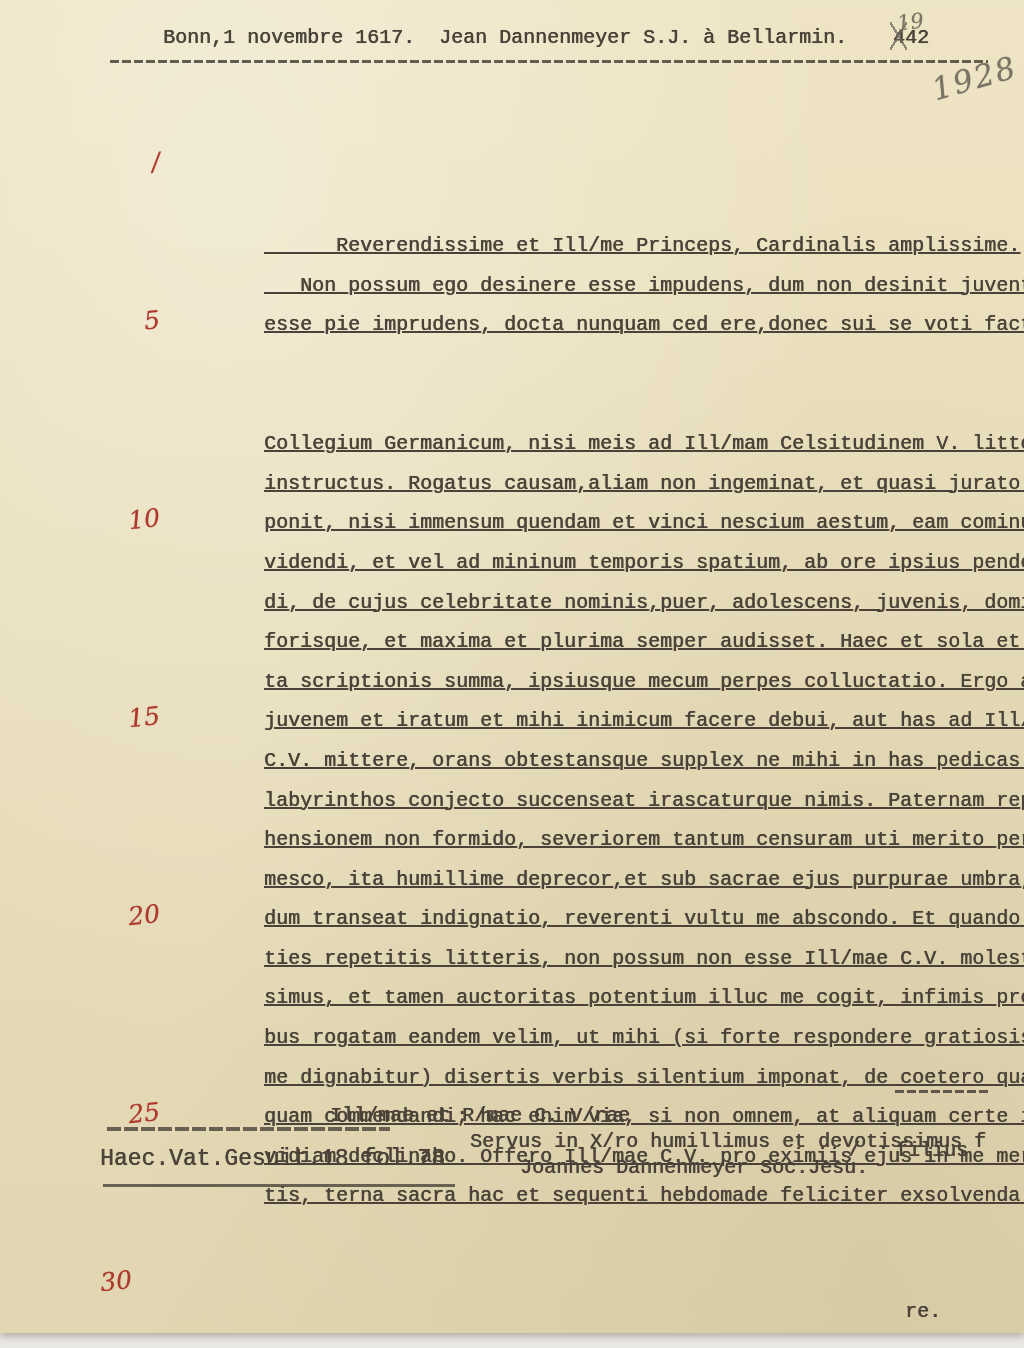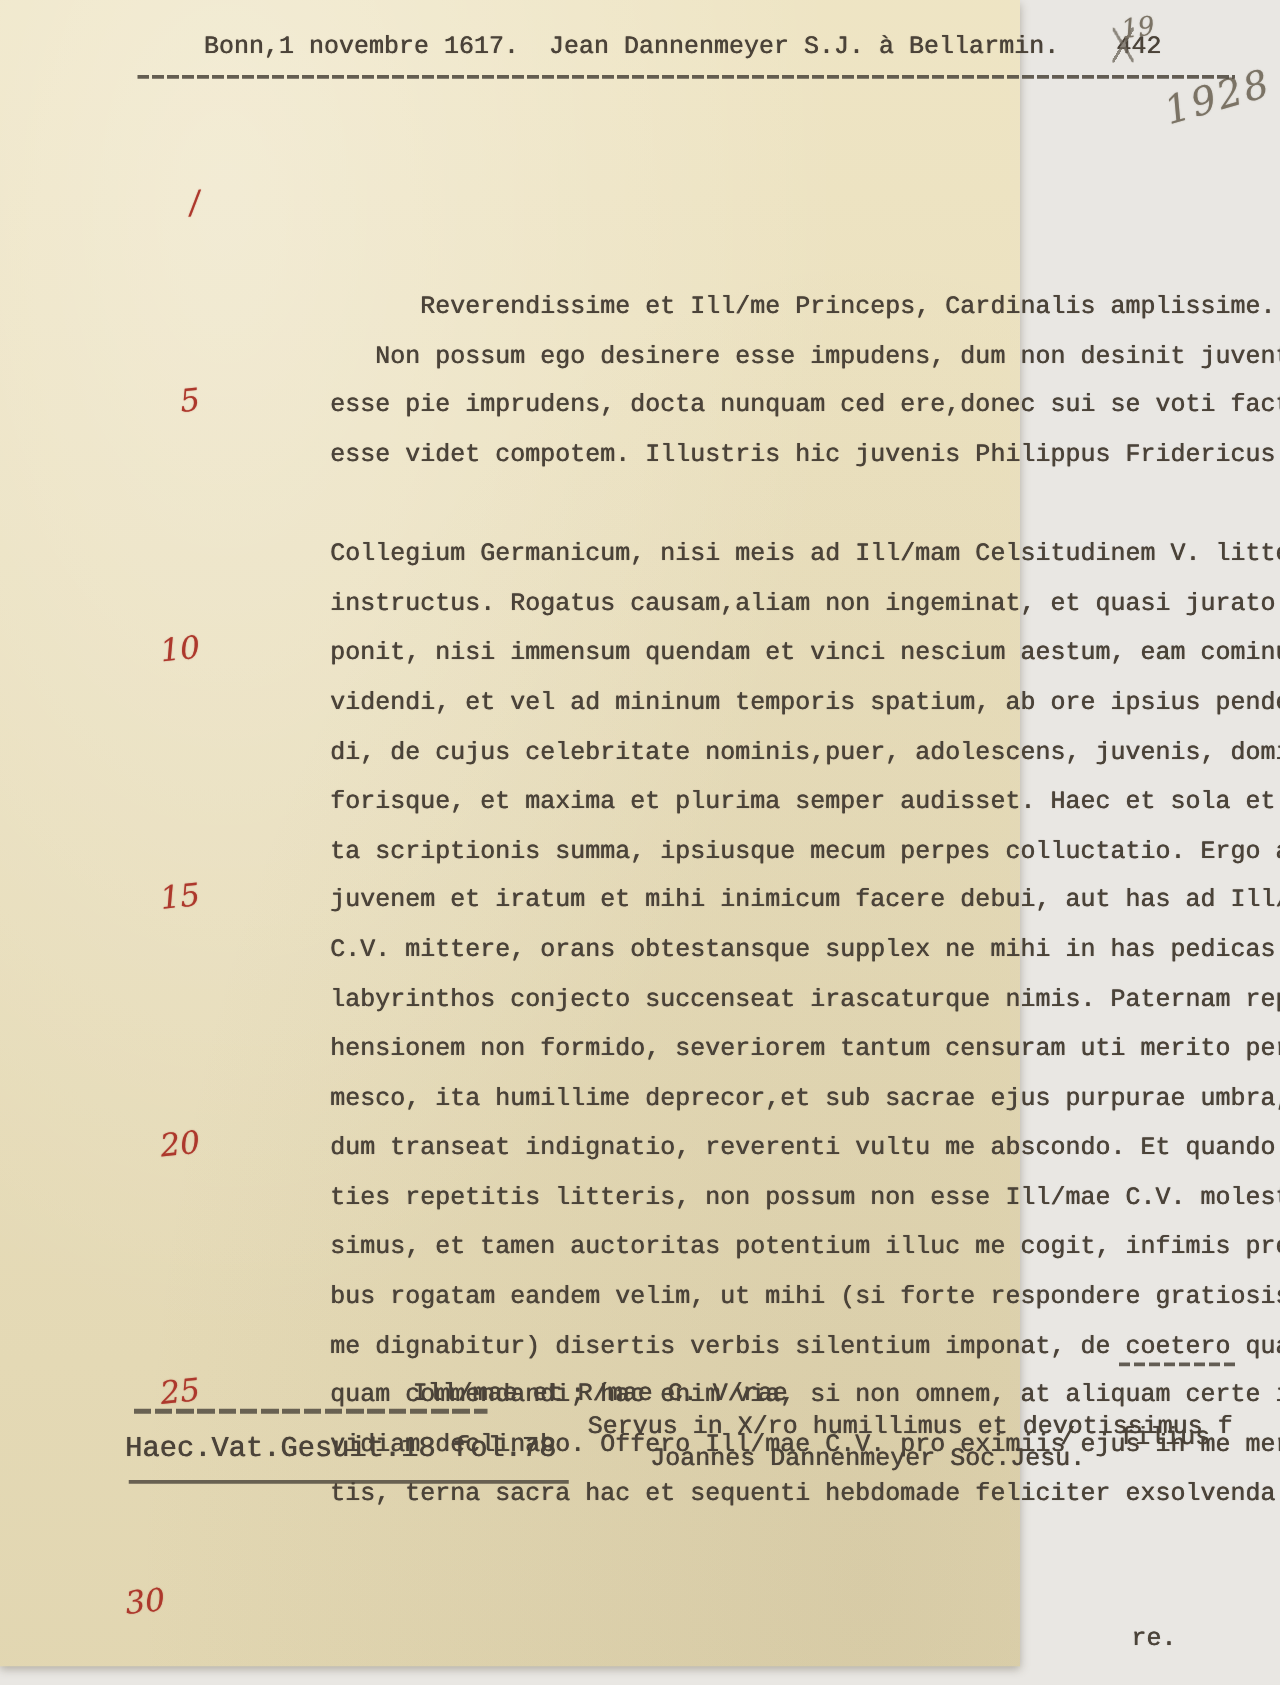--- a/index.html
+++ b/index.html
@@ -10,7 +10,7 @@
     overflow:hidden;
   }
   .paper{
-    position:absolute;left:0;top:0;width:816px;height:1333px;
+    position:absolute;left:0;top:0;width:1024px;height:1333px;
     background-color:#ece1bc;
     background-image:
       radial-gradient(ellipse at 22% 12%, rgba(255,255,255,.30), transparent 55%),

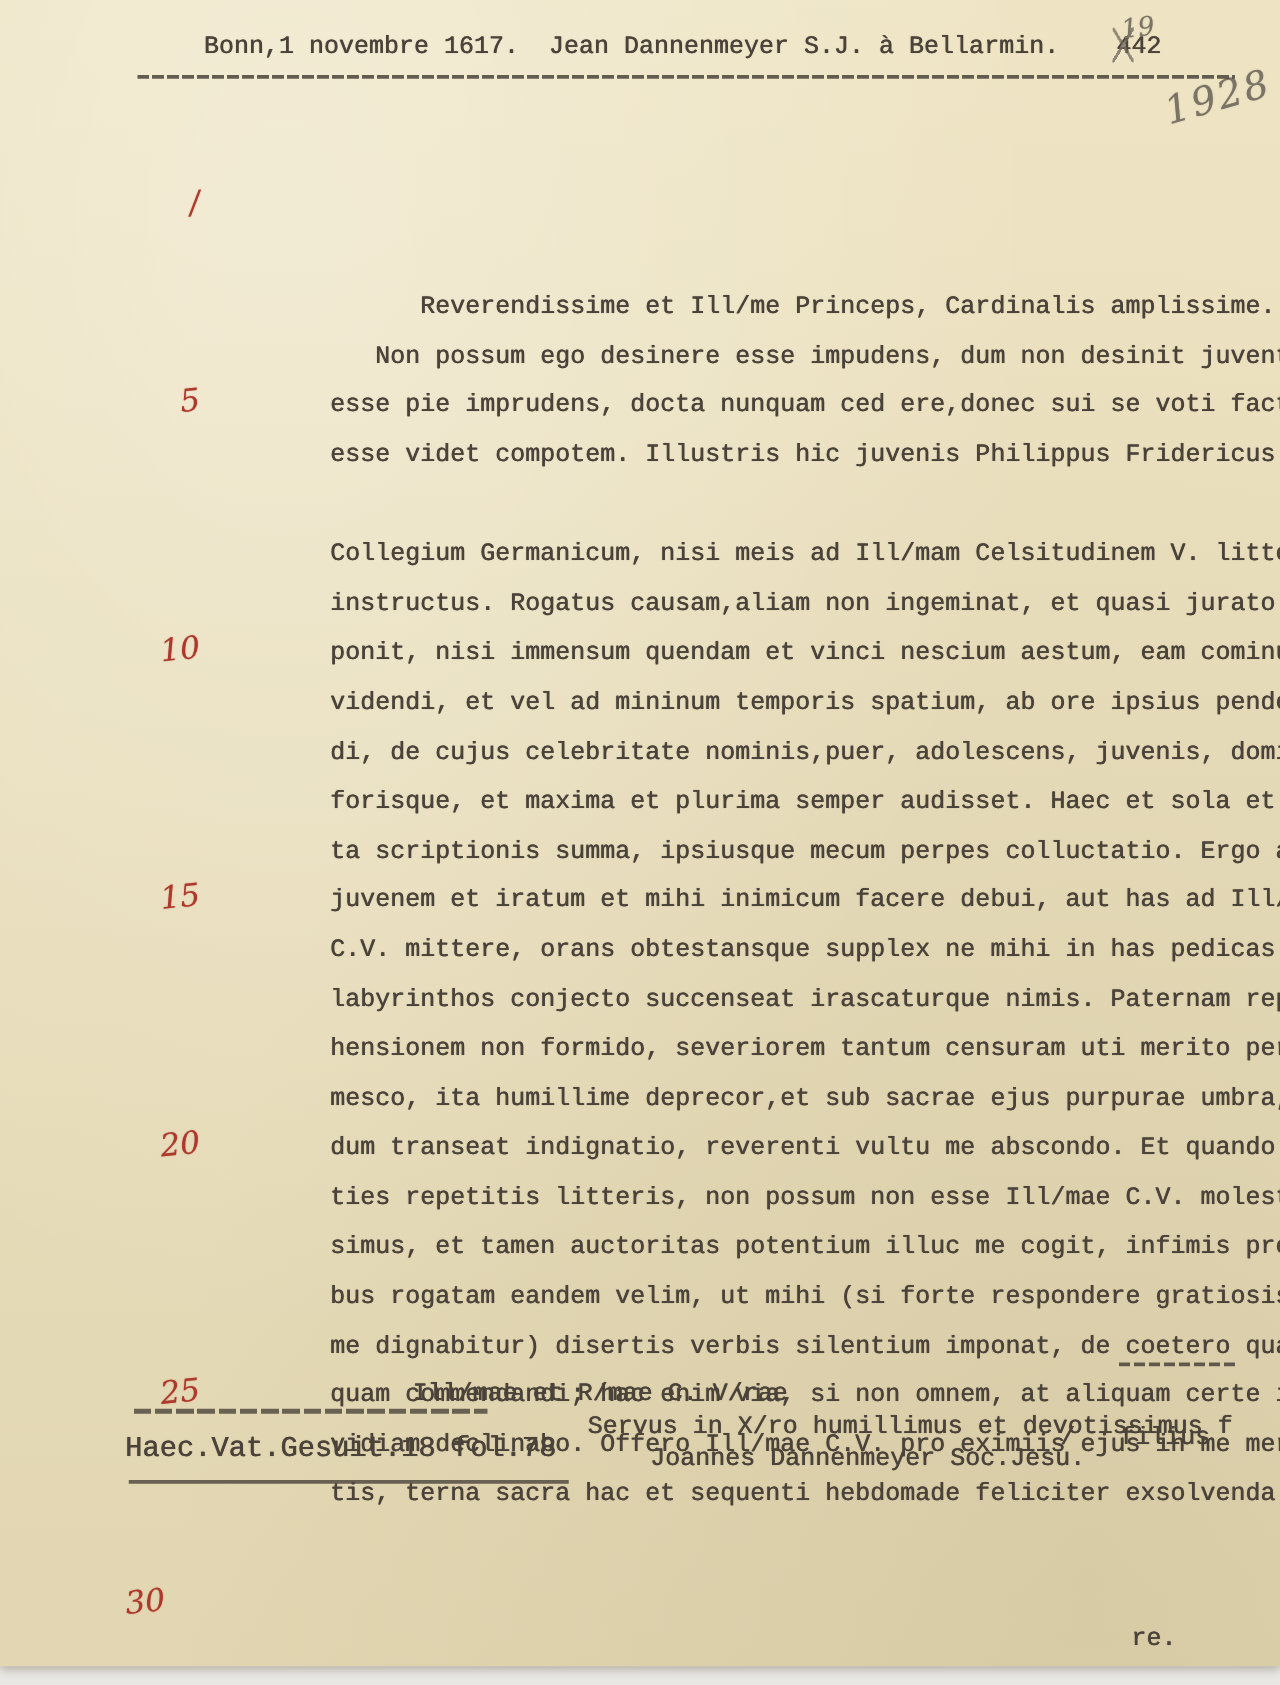--- a/index.html
+++ b/index.html
@@ -50,7 +50,7 @@
   .hdr-rule{top:60px;left:110px;width:878px;}
   .letter{position:absolute;top:78px;left:168px;}
   .tline{position:relative;height:39.6px;line-height:39.6px;}
-  .tline .ttext{white-space:pre;}
+  .tline .ttext{white-space:pre;text-decoration:underline;}
   .mnum{
     position:absolute;left:-48px;top:4px;width:40px;text-align:right;
     color:#ad382c;font-family:"DejaVu Serif",serif;font-style:italic;

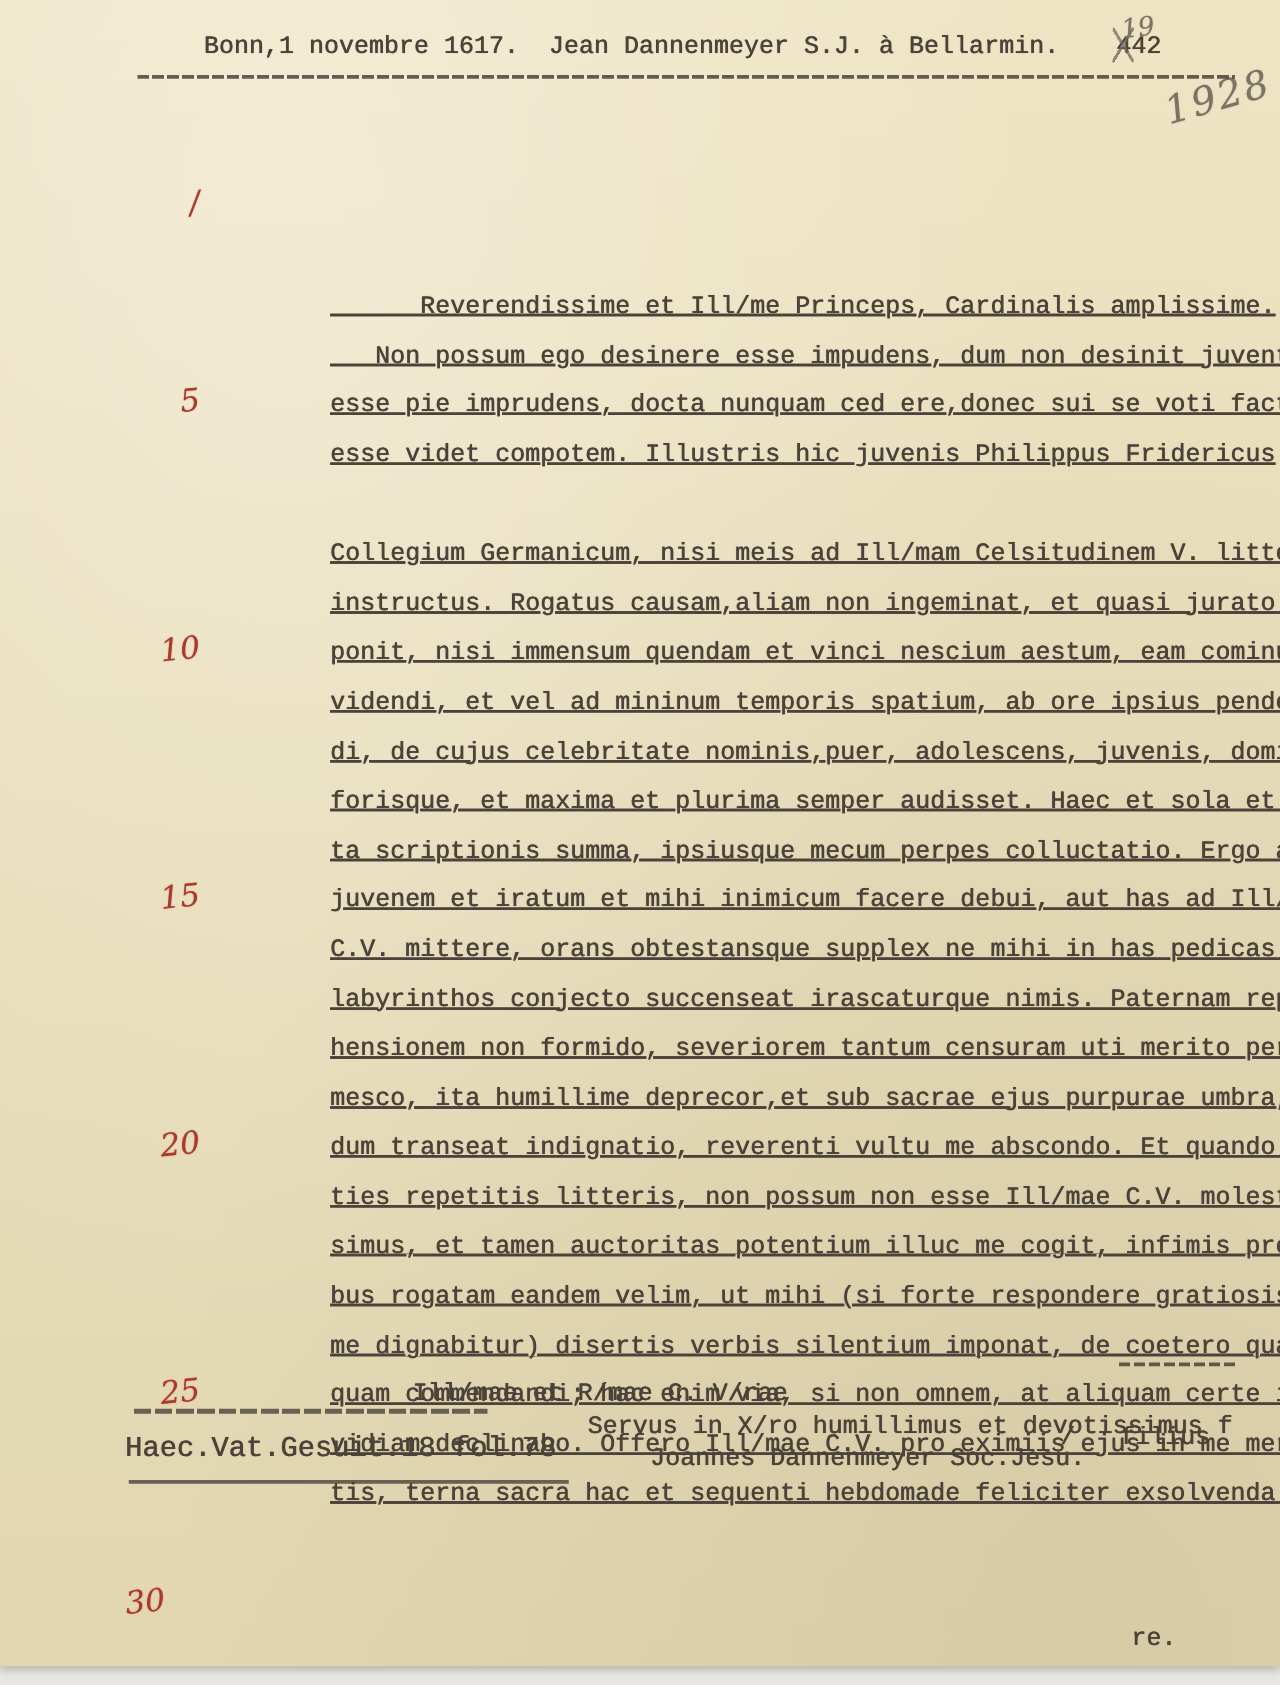--- a/index.html
+++ b/index.html
@@ -96,7 +96,6 @@
         <span class="ttext">esse pie imprudens, docta nunquam ced ere,donec sui se voti factam</span>
       </div><div class="tline">
         <span class="mnum"></span>
-        <span class="ttext">esse videt compotem. Illustris hic juvenis Philippus Fridericus</span>
       </div><div class="tline">
         <span class="mnum">5</span>
       </div><div class="tline">

